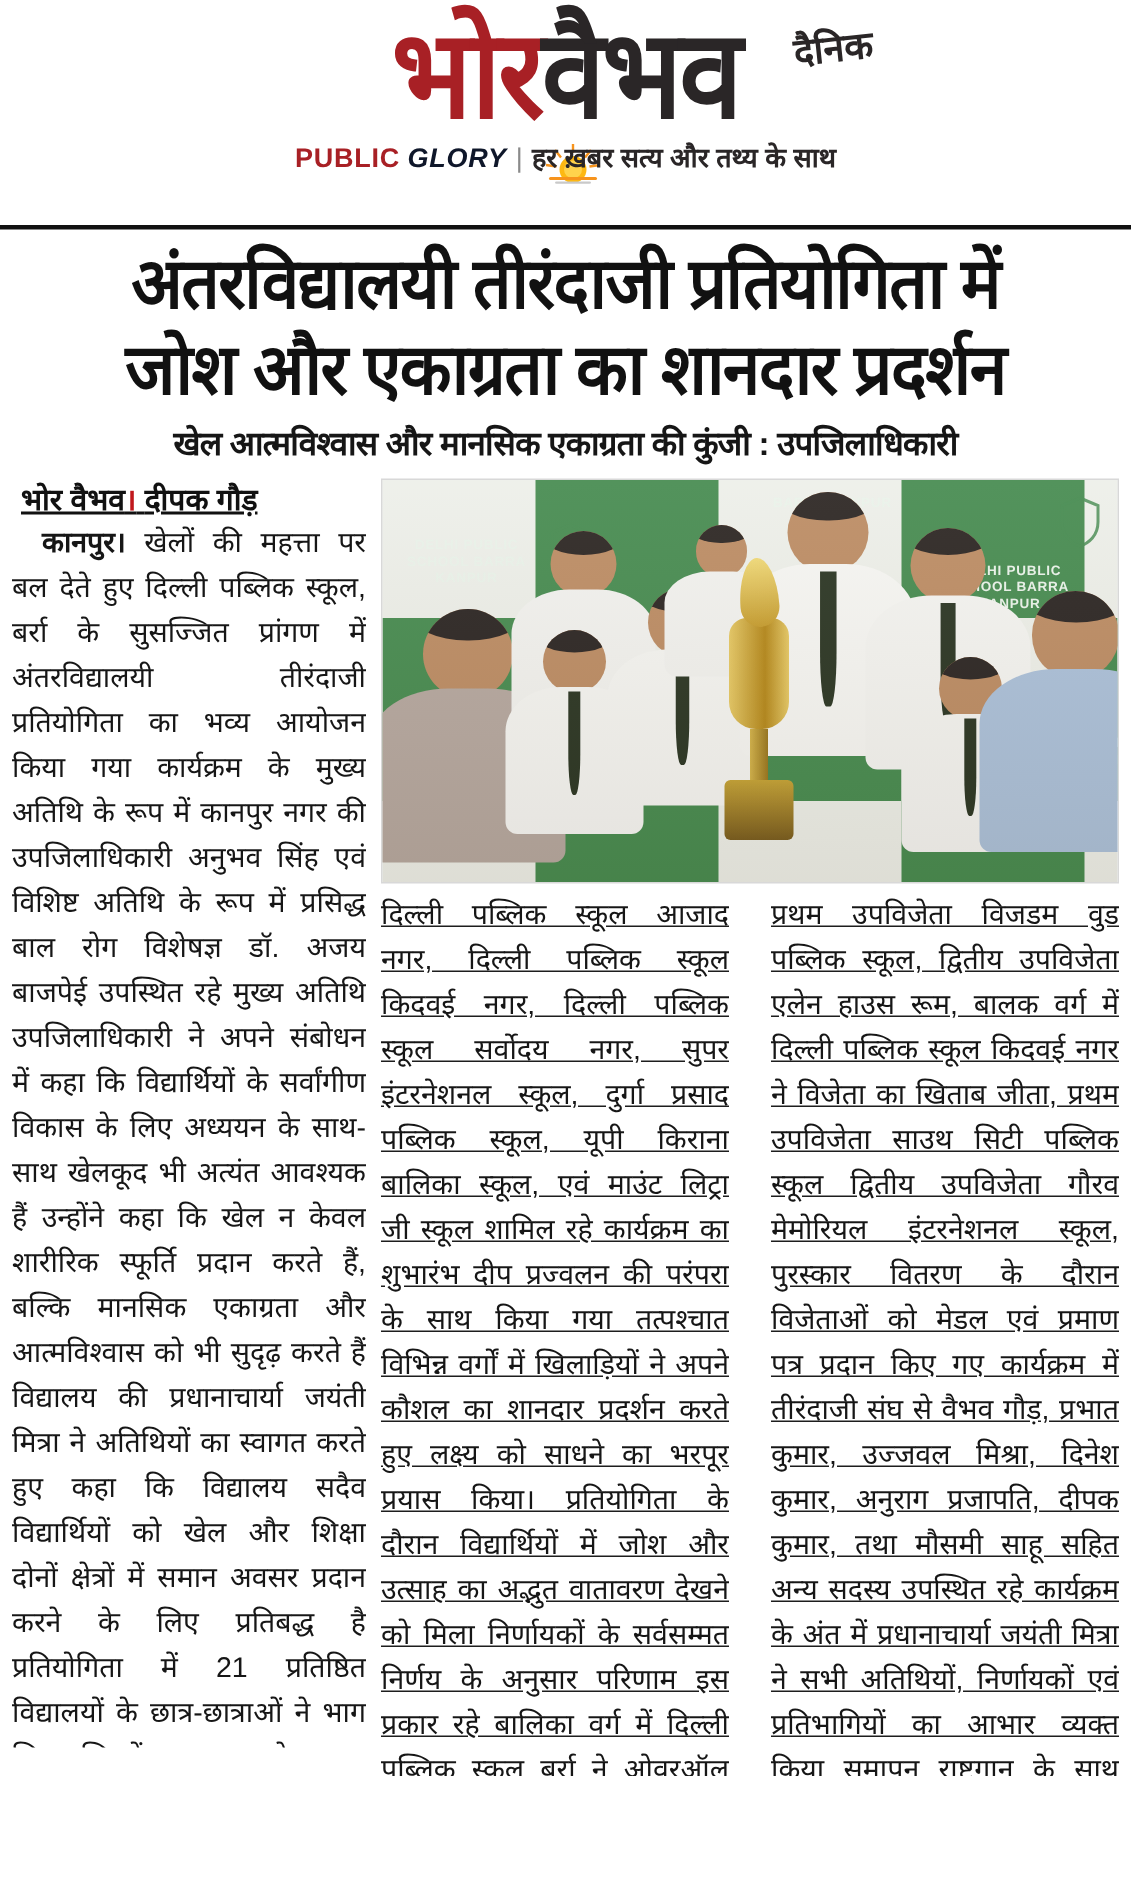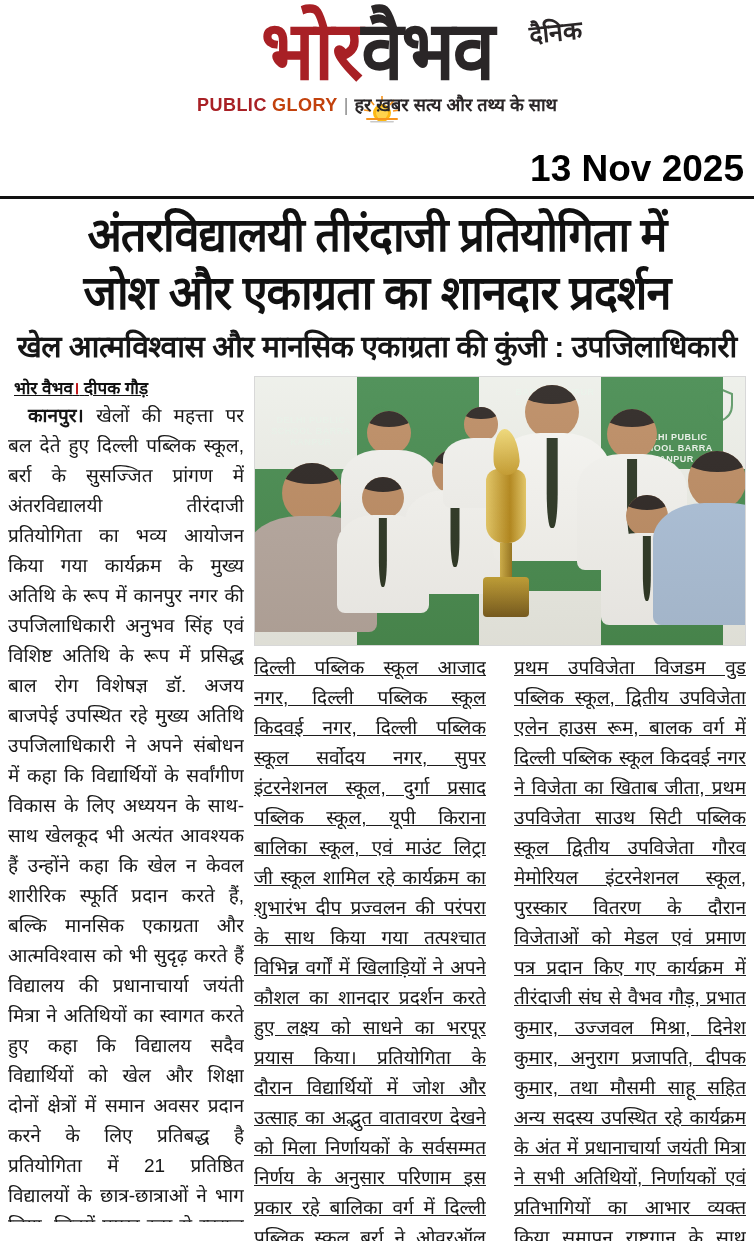--- a/index.html
+++ b/index.html
@@ -17,7 +17,7 @@
          transform:rotate(-6deg);}
   .tagline{position:relative;margin-top:6px;font-size:18px;font-weight:700;color:#2a2627;}
   .tag-red{color:#a82025;letter-spacing:.5px;}
-  .tag-dark{color:#c2410c;letter-spacing:.5px;}
+  .tag-dark{color:#0f172a;letter-spacing:.5px;font-style:italic;}
   .tag-sep{color:#8a8a8a;margin:0 6px;font-weight:400;}
   .sun{position:absolute;left:362px;top:94px;width:40px;height:30px;pointer-events:none;}
 

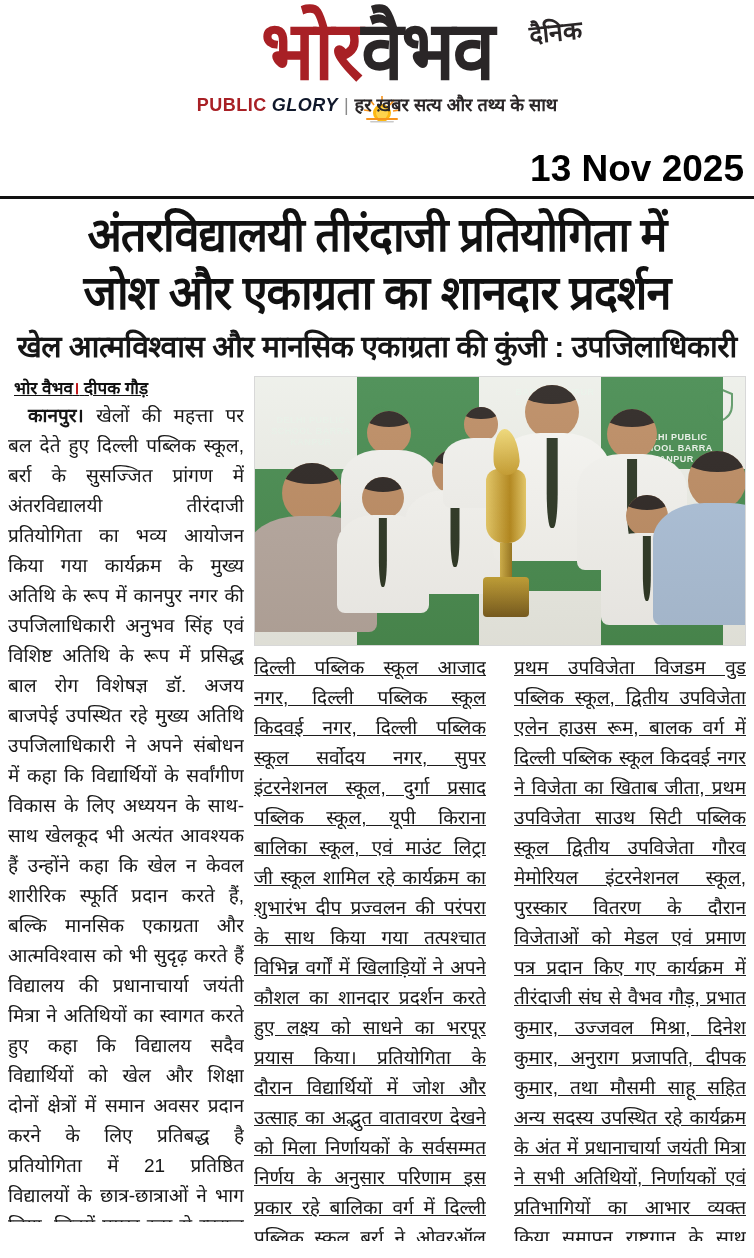--- a/index.html
+++ b/index.html
@@ -95,7 +95,6 @@
     <div class="tagline"><span class="tag-red">PUBLIC</span>&nbsp;<span class="tag-dark">GLORY</span><span class="tag-sep">|</span><span>हर ख़बर सत्य और तथ्य के साथ</span></div>
   </div>
 
-  <div class="dateline-row">13 Nov 2025</div>
   <hr class="top-rule">
 
   <div class="headline">

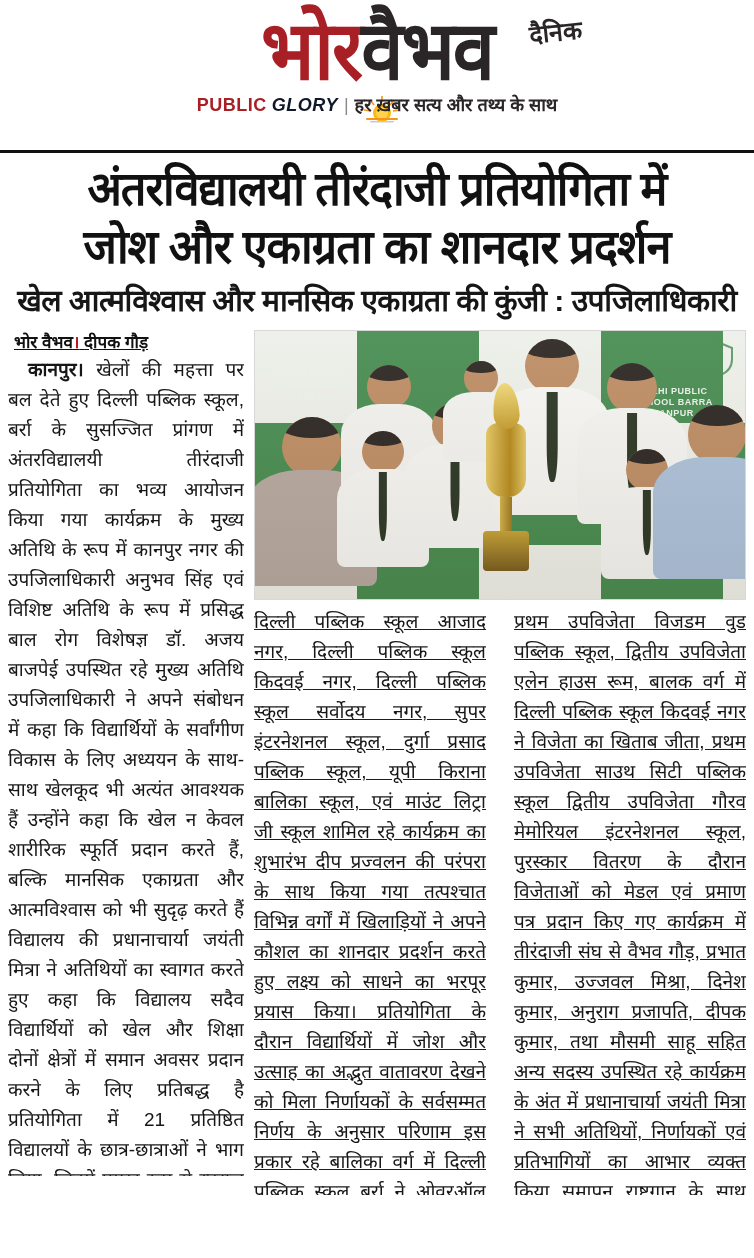--- a/index.html
+++ b/index.html
@@ -29,7 +29,7 @@
   .headline{padding:2px 6px 0 6px;text-align:center;font-weight:800;color:#111;
             font-size:45px;line-height:1.22;letter-spacing:-1px;transform:scaleY(1.05);transform-origin:top center;}
   .subheadline{padding:8px 4px 0 4px;text-align:center;font-weight:800;color:#161616;
-               font-size:30px;letter-spacing:-.5px;}
+               font-size:22px;letter-spacing:-.5px;}
 
   
   .body-grid{display:grid;grid-template-columns:236px 492px;column-gap:10px;

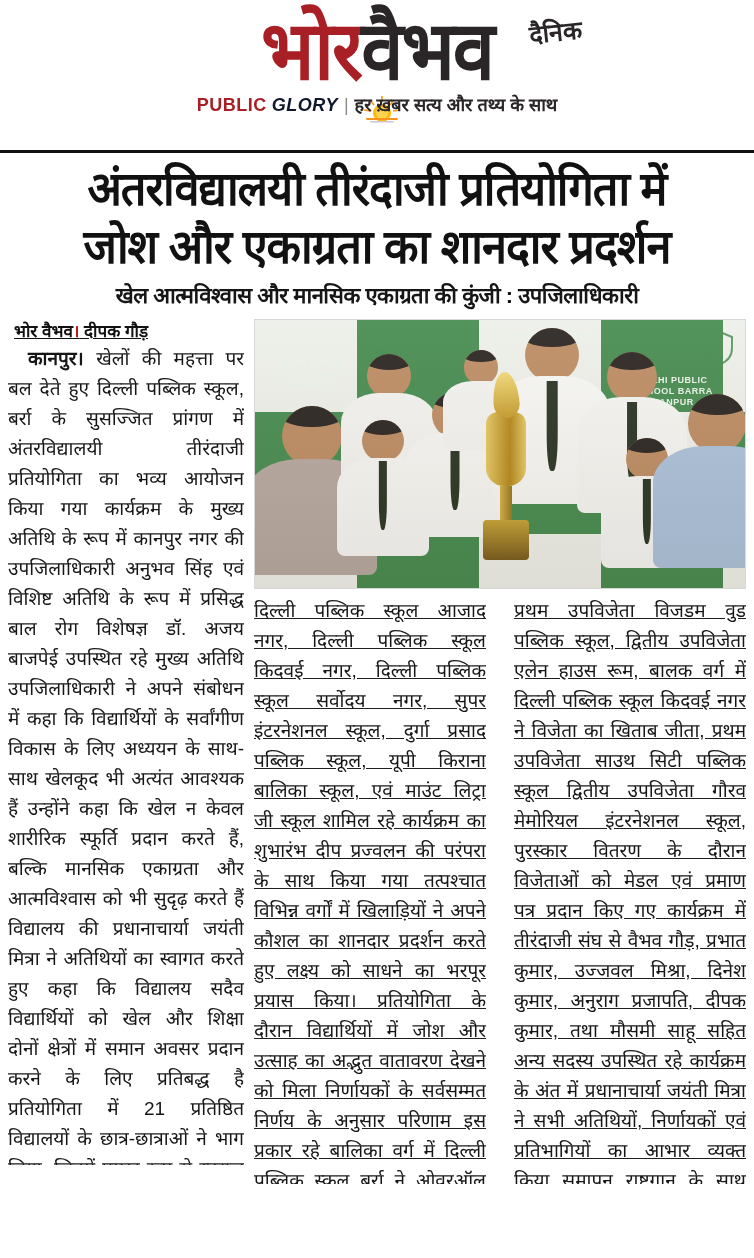--- a/index.html
+++ b/index.html
@@ -34,7 +34,7 @@
   
   .body-grid{display:grid;grid-template-columns:236px 492px;column-gap:10px;
              padding:10px 8px 0 8px;}
-  .byline{font-size:17px;font-weight:800;color:#111;text-decoration:underline;
+  .byline{font-size:20px;font-weight:800;color:#111;text-decoration:underline;
           padding-left:6px;margin-bottom:2px;white-space:nowrap;}
   .byline .red{color:#c0181c;}
   .news-text{font-size:19px;line-height:1.58;text-align:justify;color:#161616;

